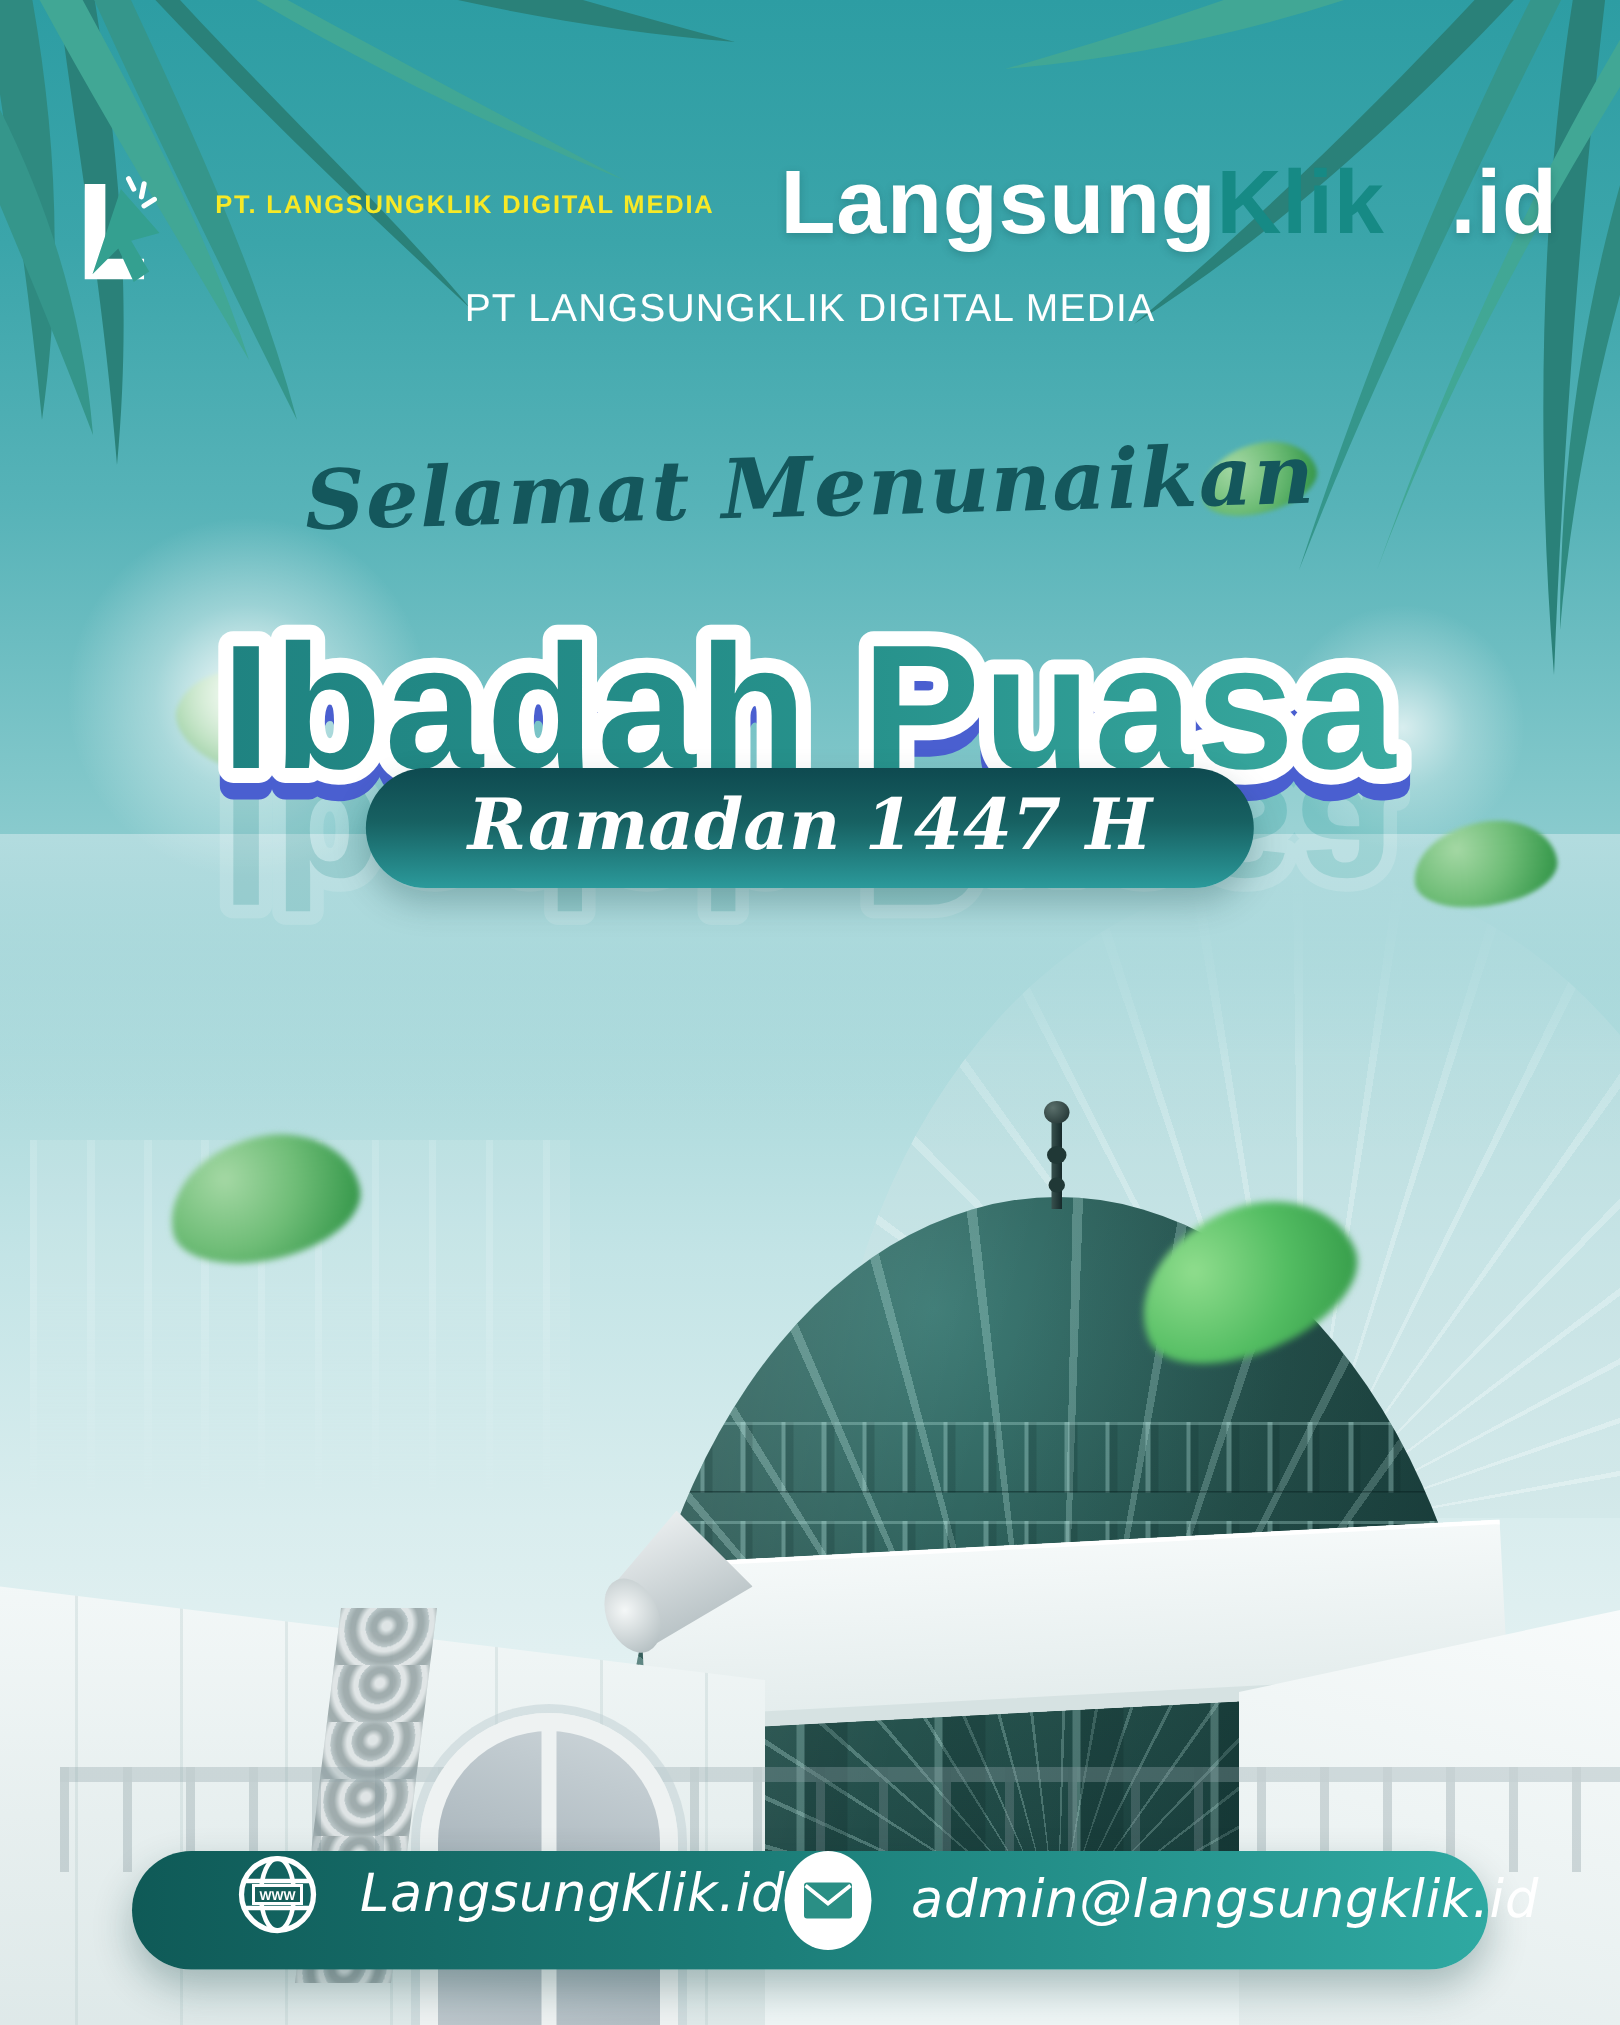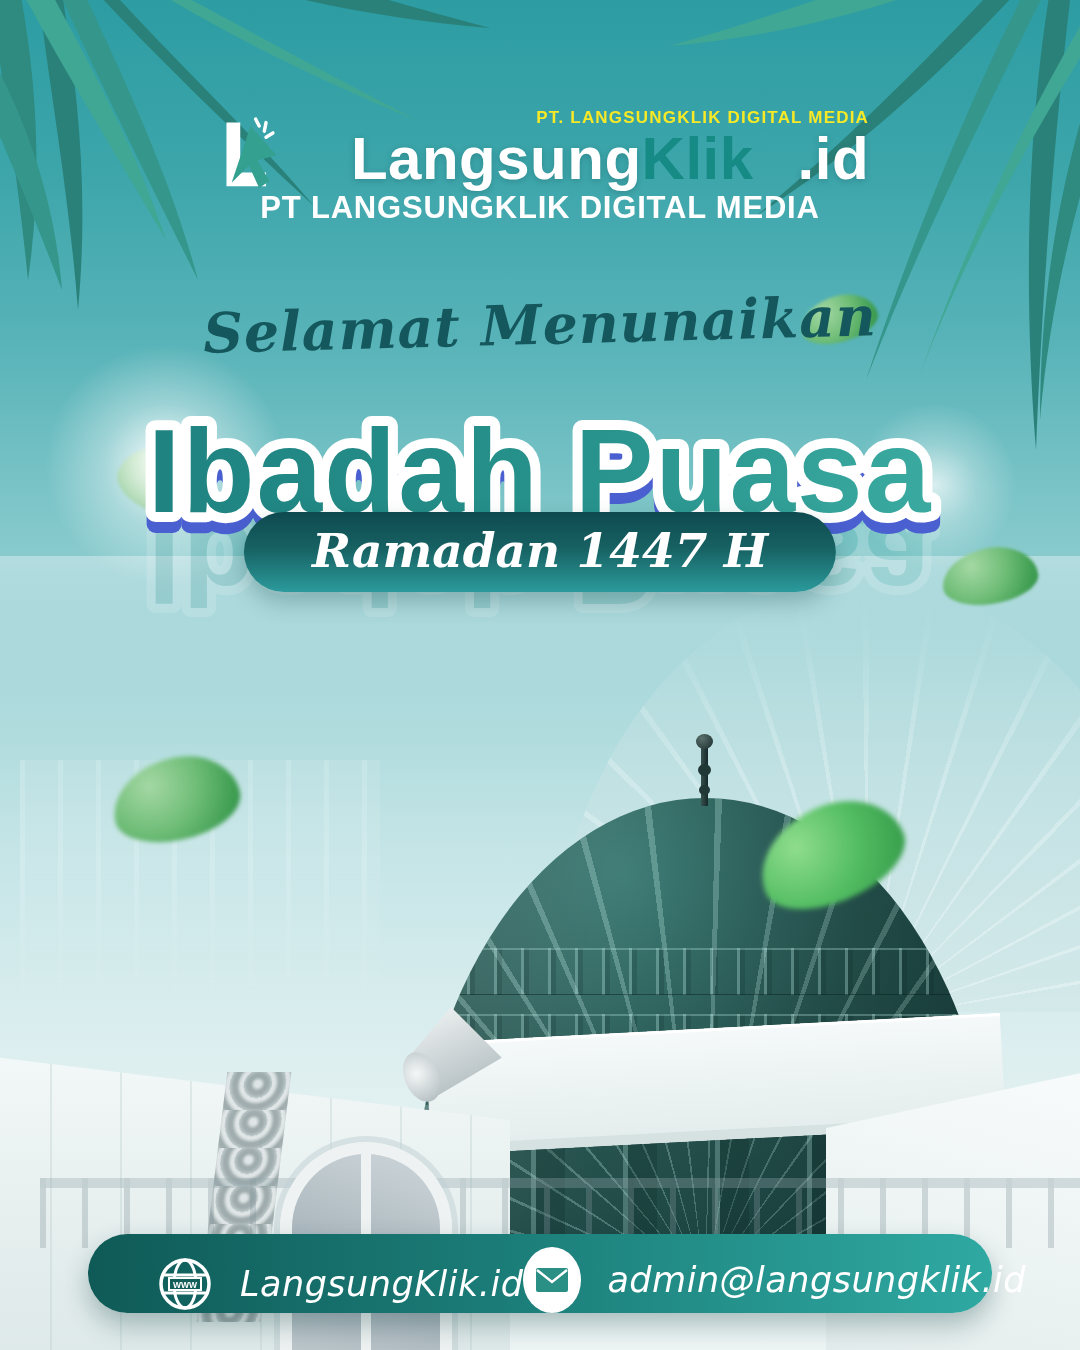--- a/index.html
+++ b/index.html
@@ -31,7 +31,7 @@
   
   .brand{position:absolute;z-index:8;left:0;right:0;top:104px;display:flex;justify-content:center;align-items:flex-start;gap:10px;}
   .logo-mark{width:86px;height:86px;flex:0 0 auto;margin-top:10px;}
-  .brand-text{display:flex;flex-direction:column;align-items:flex-end;}
+  .brand-text{display:flex;flex-direction:row;align-items:center;}
   .brand-tagline{color:#f7e926;font-weight:bold;font-size:17px;letter-spacing:1.2px;margin:4px 0 0 6px;}
   .wordmark{font-weight:bold;font-size:60px;line-height:1.02;letter-spacing:.5px;
     text-shadow:0 2px 6px rgba(10,60,60,.25);}

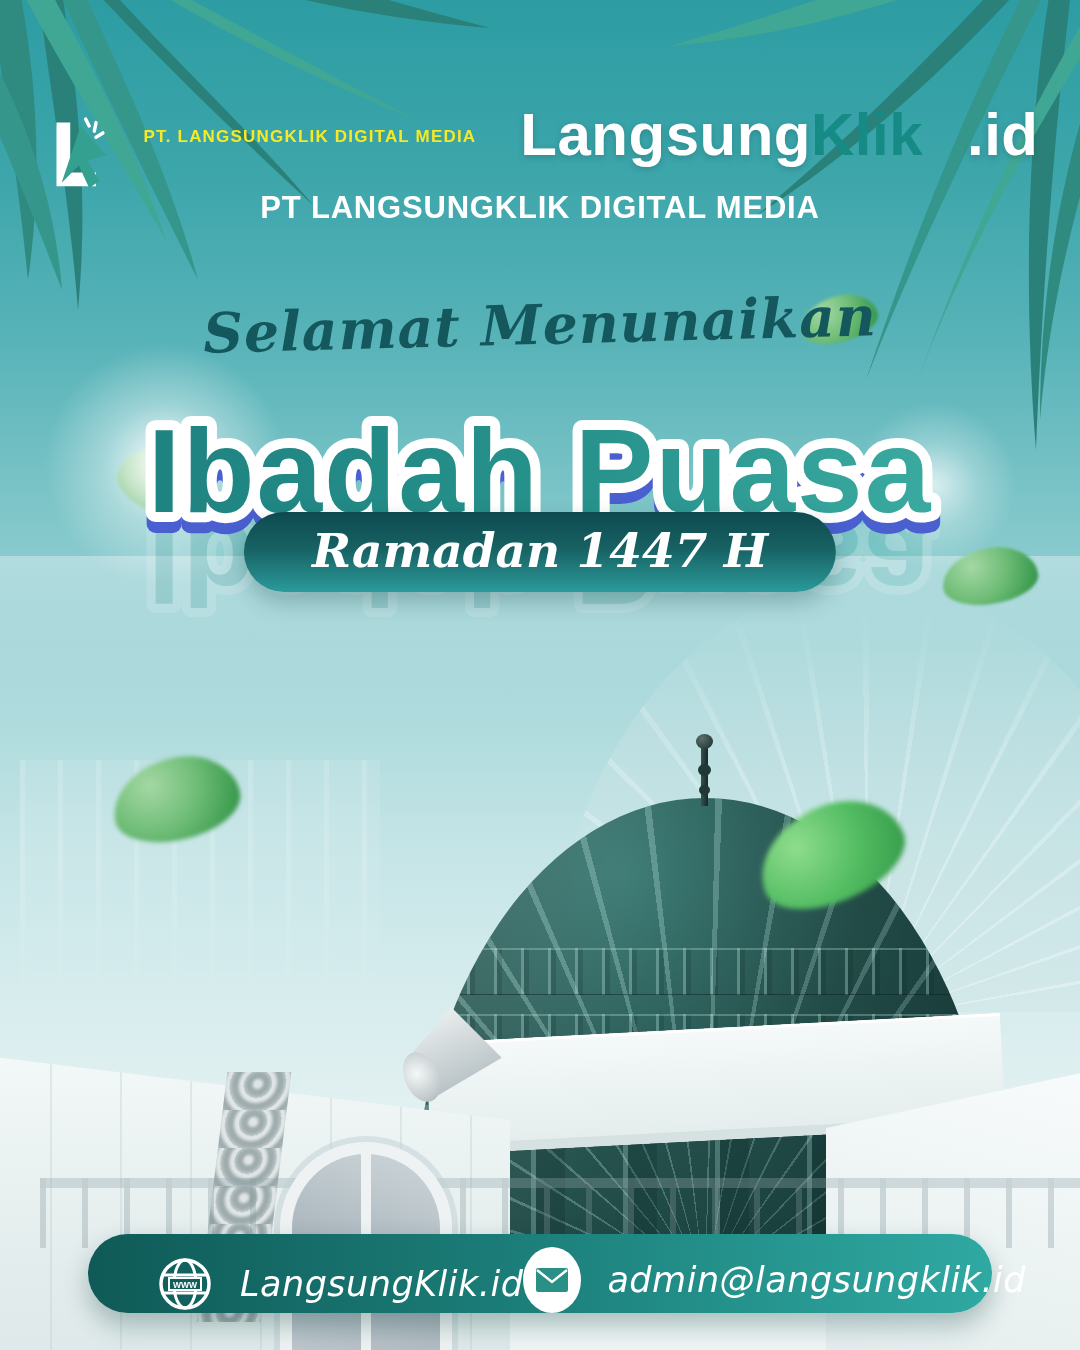--- a/index.html
+++ b/index.html
@@ -38,7 +38,7 @@
   .wm-white{color:#ffffff;margin-left:44px;}
   .wm-teal{color:#168a85;text-shadow:none;}
   .company-name{position:absolute;z-index:8;left:0;right:0;top:190px;text-align:center;
-    color:#ffffff;font-weight:bold;font-size:31px;letter-spacing:.8px;}
+    color:#ffffff;font-weight:normal;font-size:26px;letter-spacing:.8px;}
 
   
   .kicker{position:absolute;z-index:8;left:0;right:0;top:292px;text-align:center;

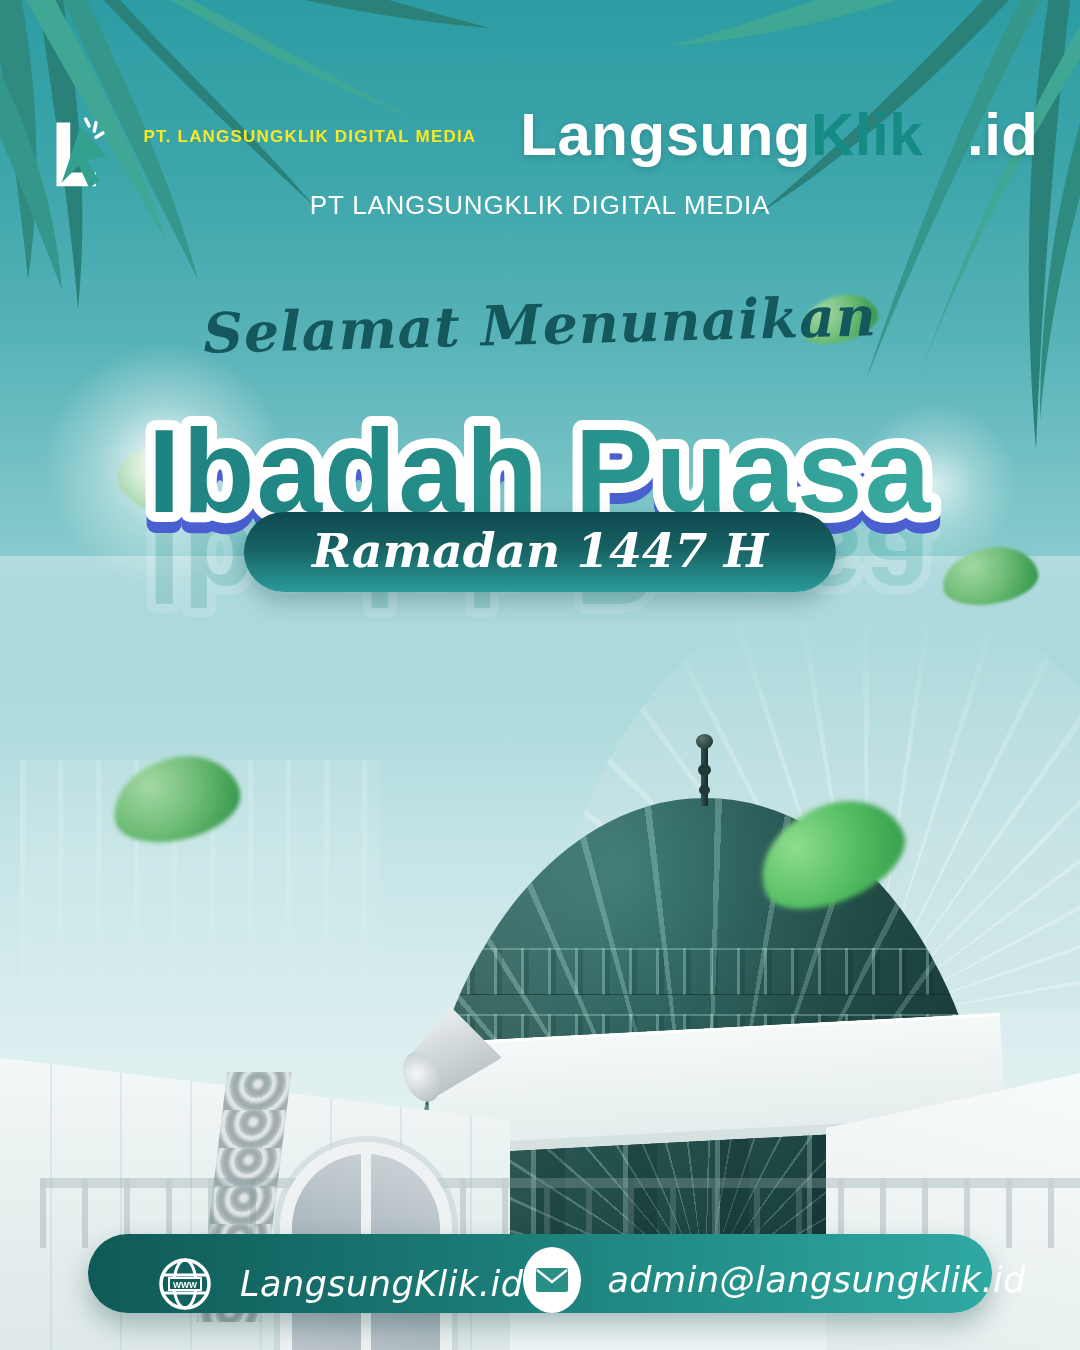--- a/index.html
+++ b/index.html
@@ -122,7 +122,7 @@
 
   
   .contact-bar{position:absolute;z-index:10;left:88px;top:1234px;width:904px;height:79px;
-    border-radius:40px;display:flex;align-items:flex-end;
+    border-radius:40px;display:flex;align-items:flex-start;
     background:linear-gradient(90deg,#0f5a57 0%,#1b7c77 45%,#2fa9a2 100%);
     box-shadow:0 12px 26px rgba(10,60,60,.30);}
   .contact-item{display:flex;align-items:center;gap:26px;cursor:pointer;}

